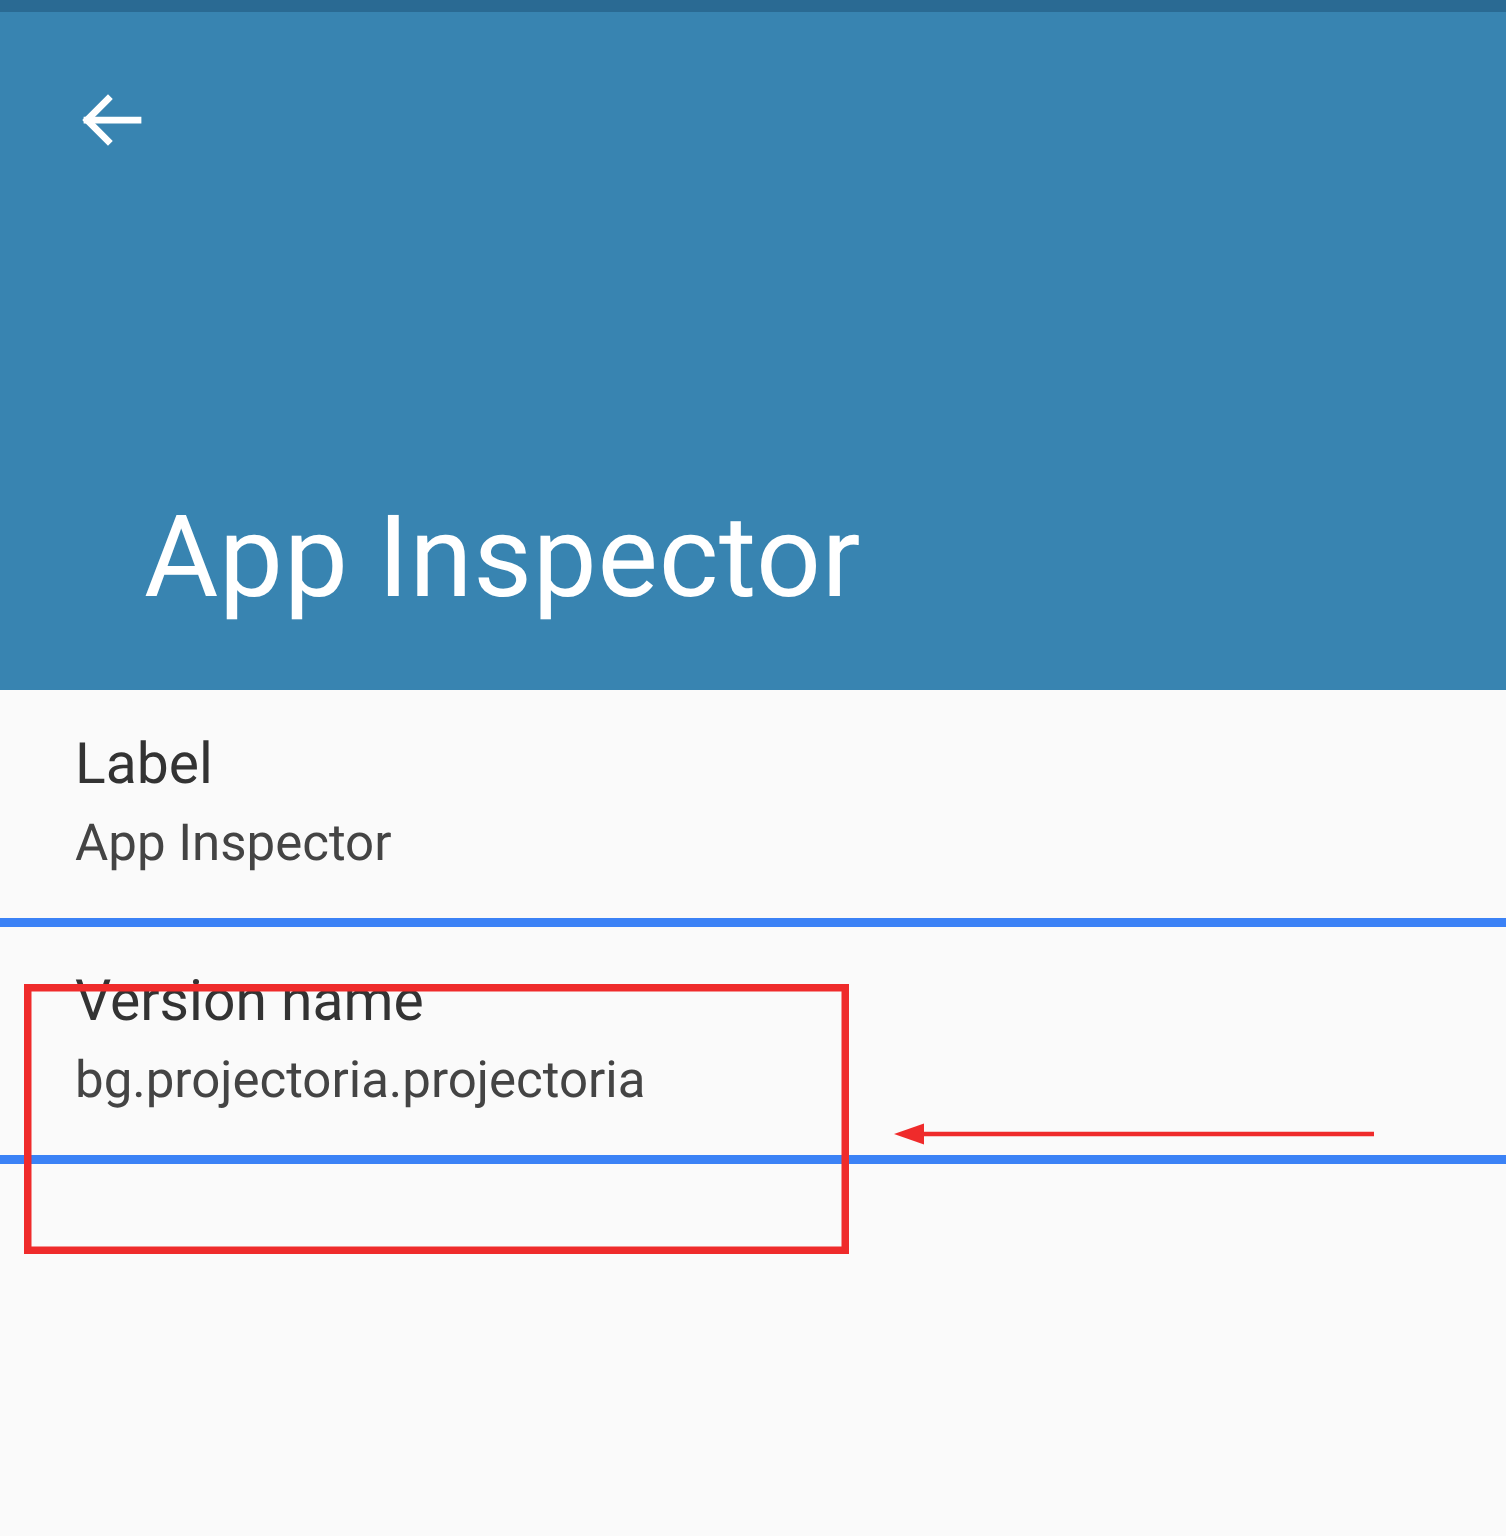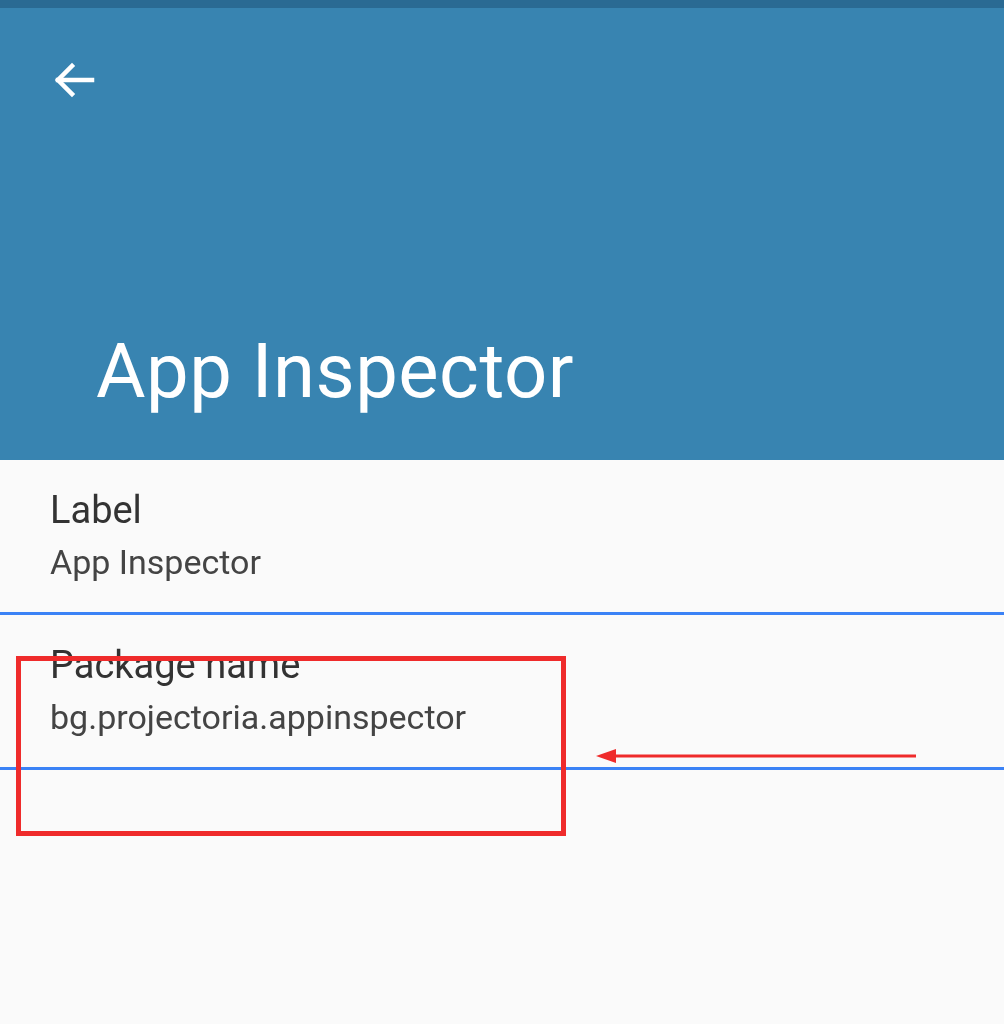--- a/index.html
+++ b/index.html
@@ -52,7 +52,7 @@
     }
     .list-item {
       padding: 28px 50px 30px 50px;
-      border-bottom: 3px solid #3b82f6;
+      border-bottom: 6px solid #3b82f6;
       position: relative;
     }
     .list-item:last-child { border-bottom: none; }

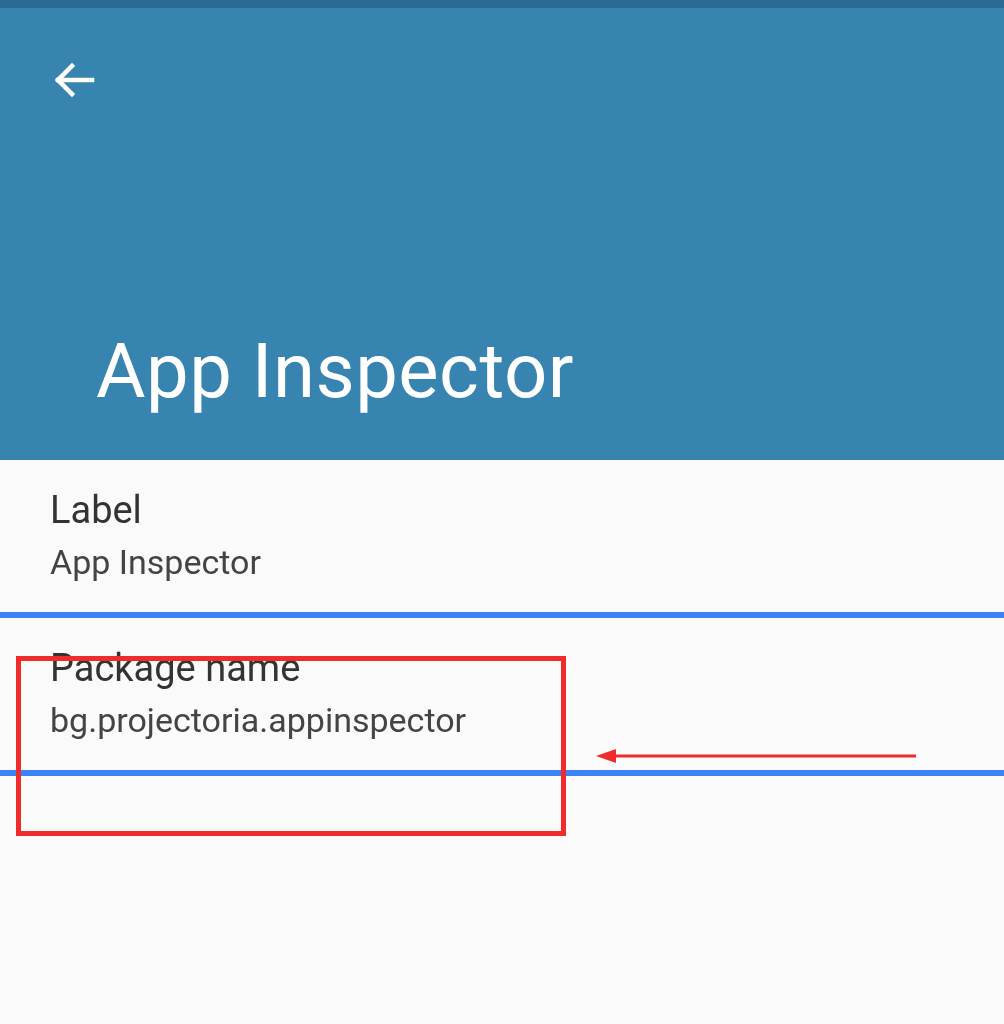--- a/index.html
+++ b/index.html
@@ -112,7 +112,7 @@
     <div class="item-value">App Inspector</div>
   </div>
   <div class="list-item">
-    <div class="item-title">Package name</div>
+    <div class="item-title">Version name</div>
     <div class="item-value">bg.projectoria.appinspector</div>
   </div>
   <div class="list-item">

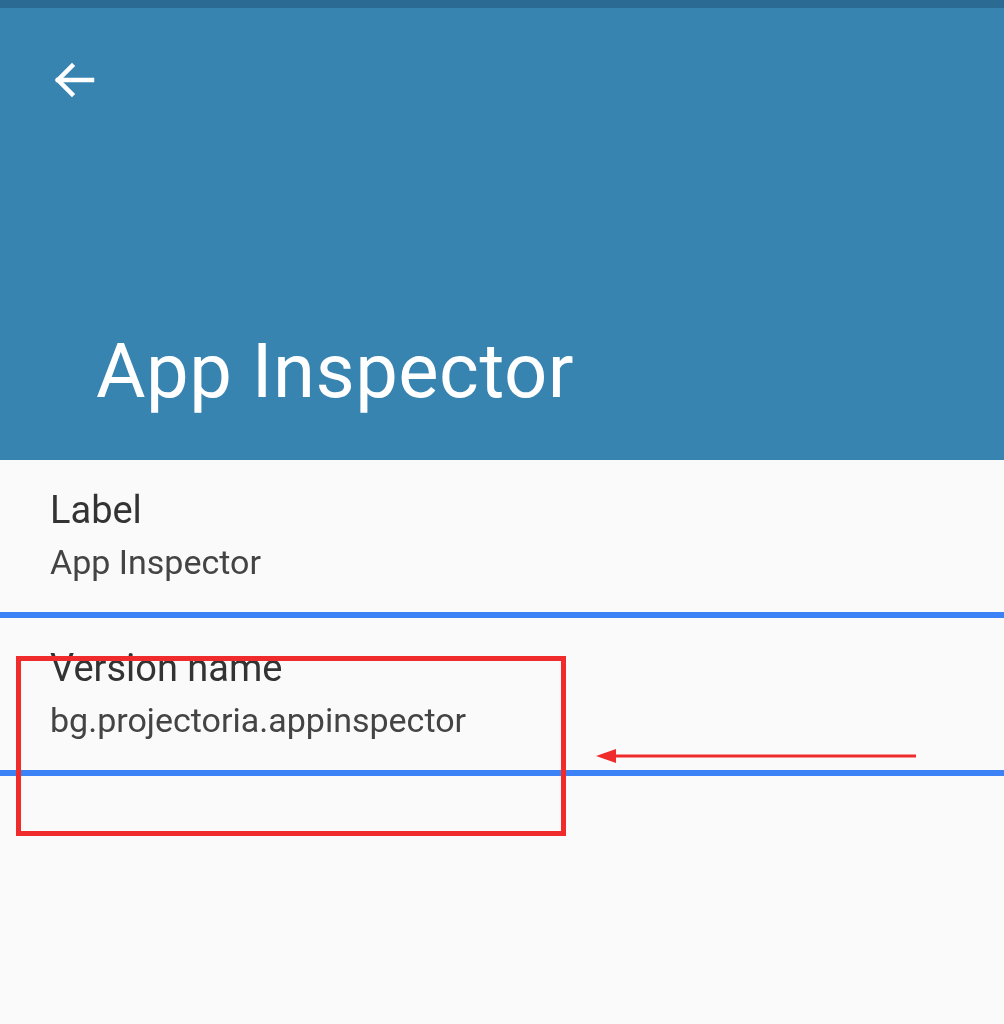--- a/index.html
+++ b/index.html
@@ -113,7 +113,7 @@
   </div>
   <div class="list-item">
     <div class="item-title">Version name</div>
-    <div class="item-value">bg.projectoria.appinspector</div>
+    <div class="item-value">bg.projectoria.projectoria</div>
   </div>
   <div class="list-item">
   </div>

